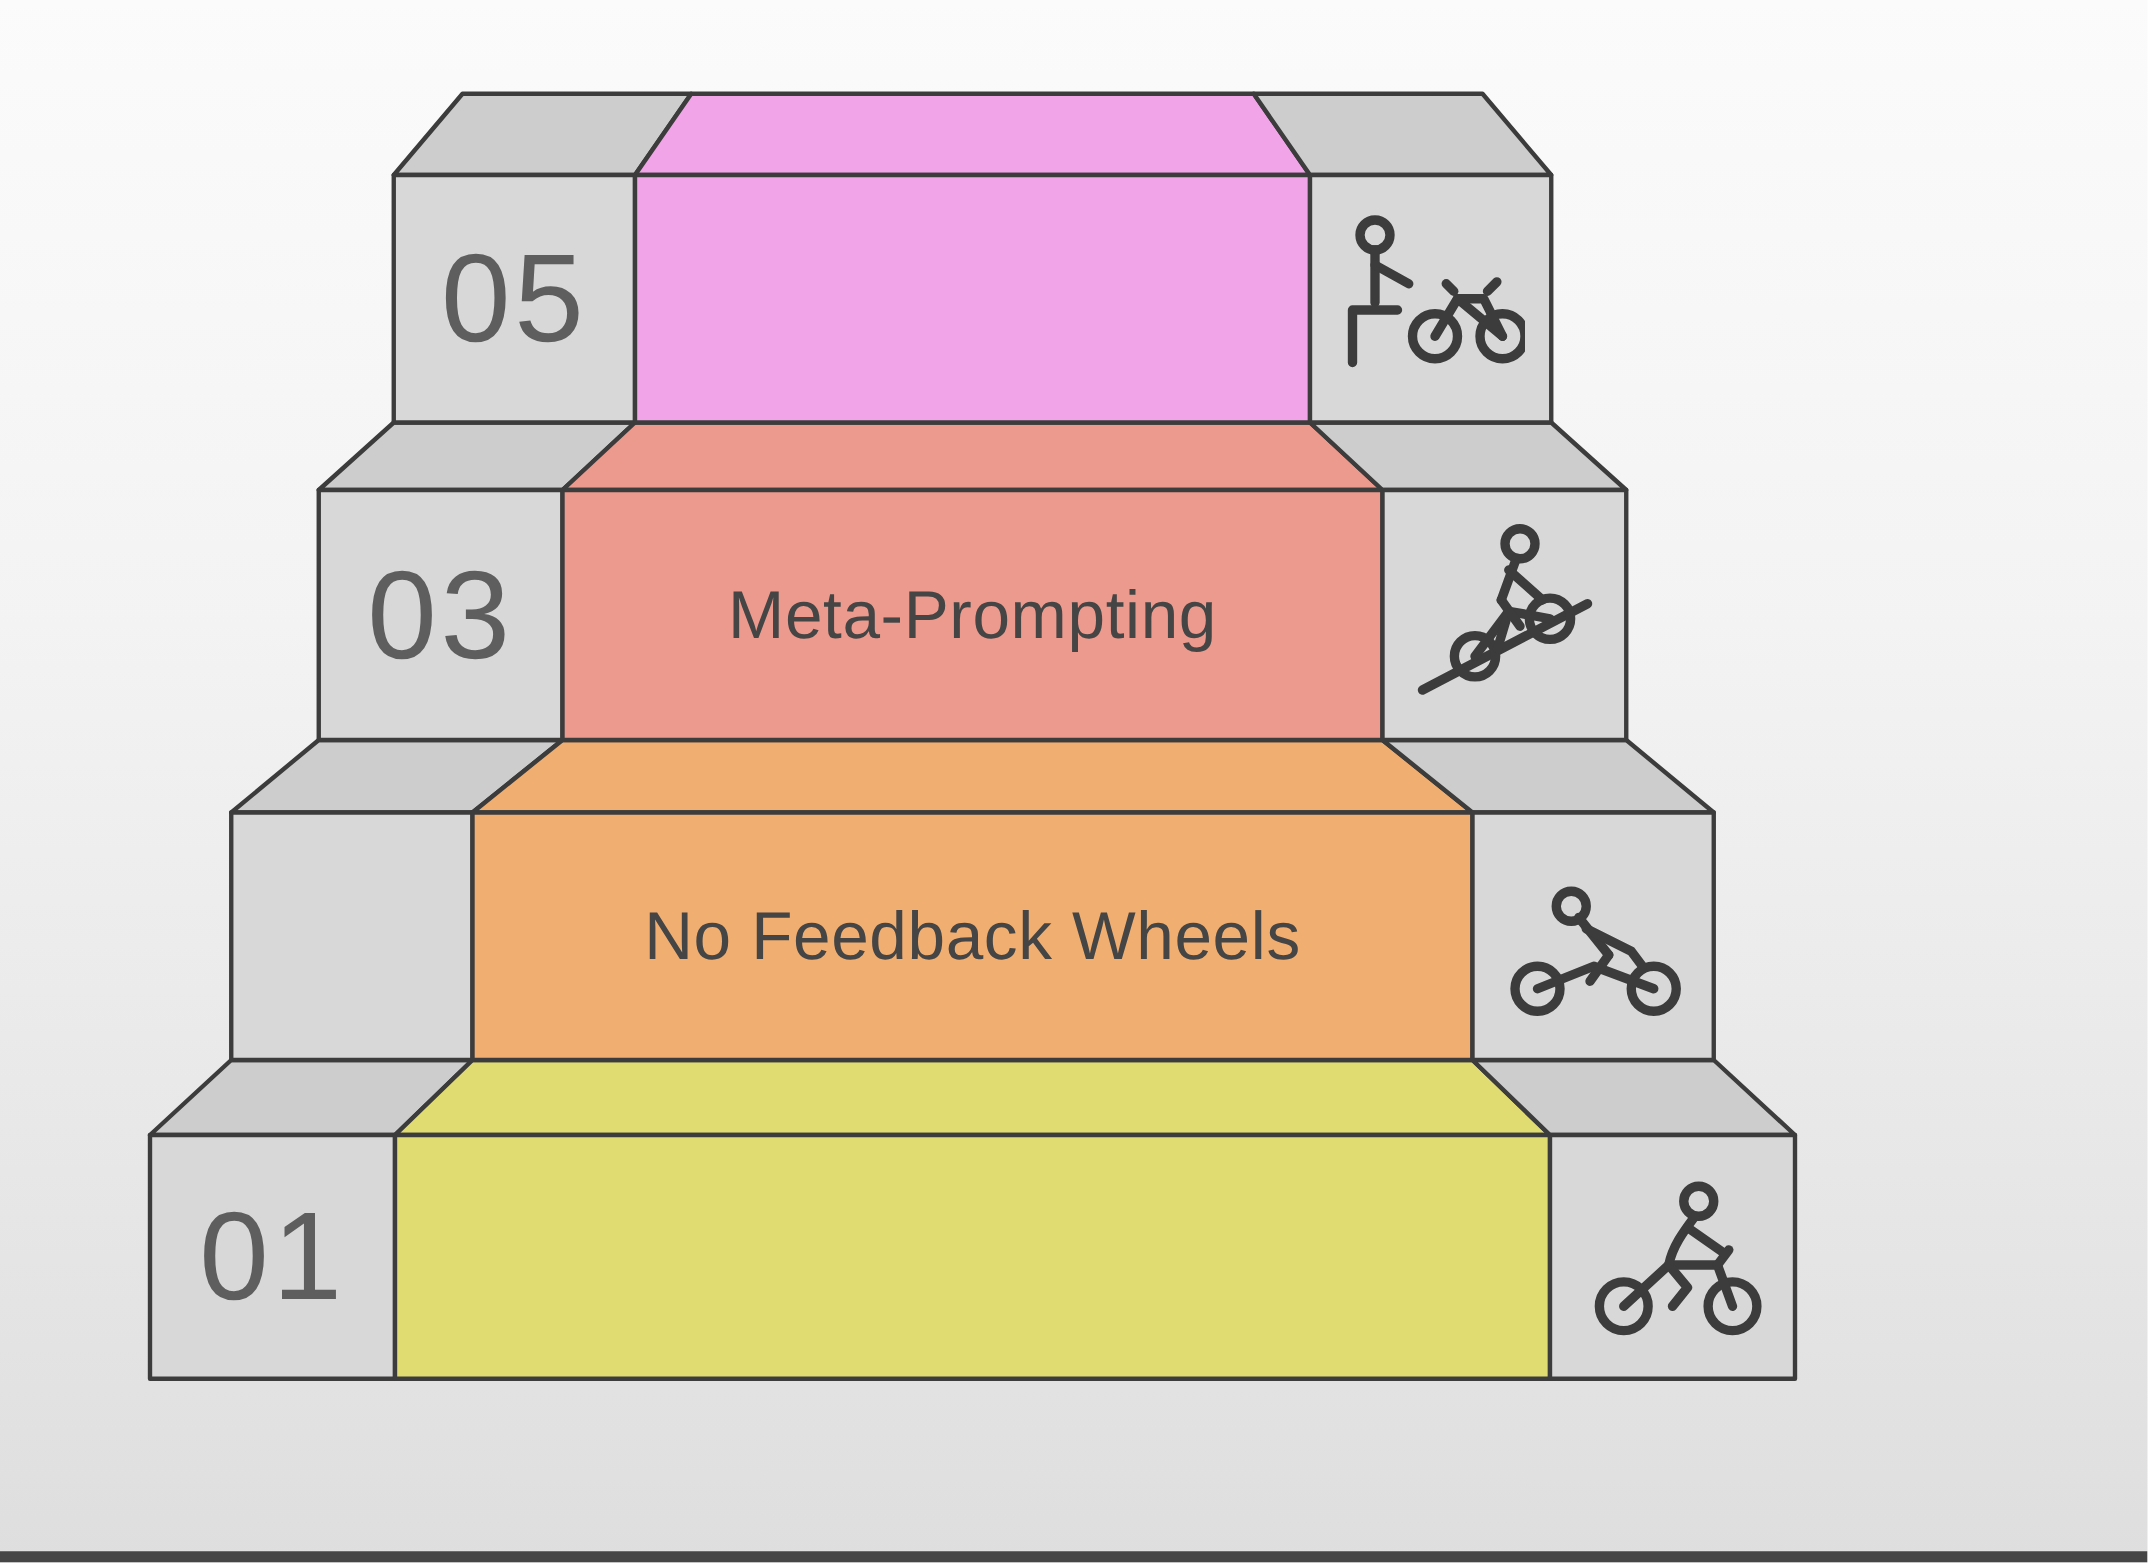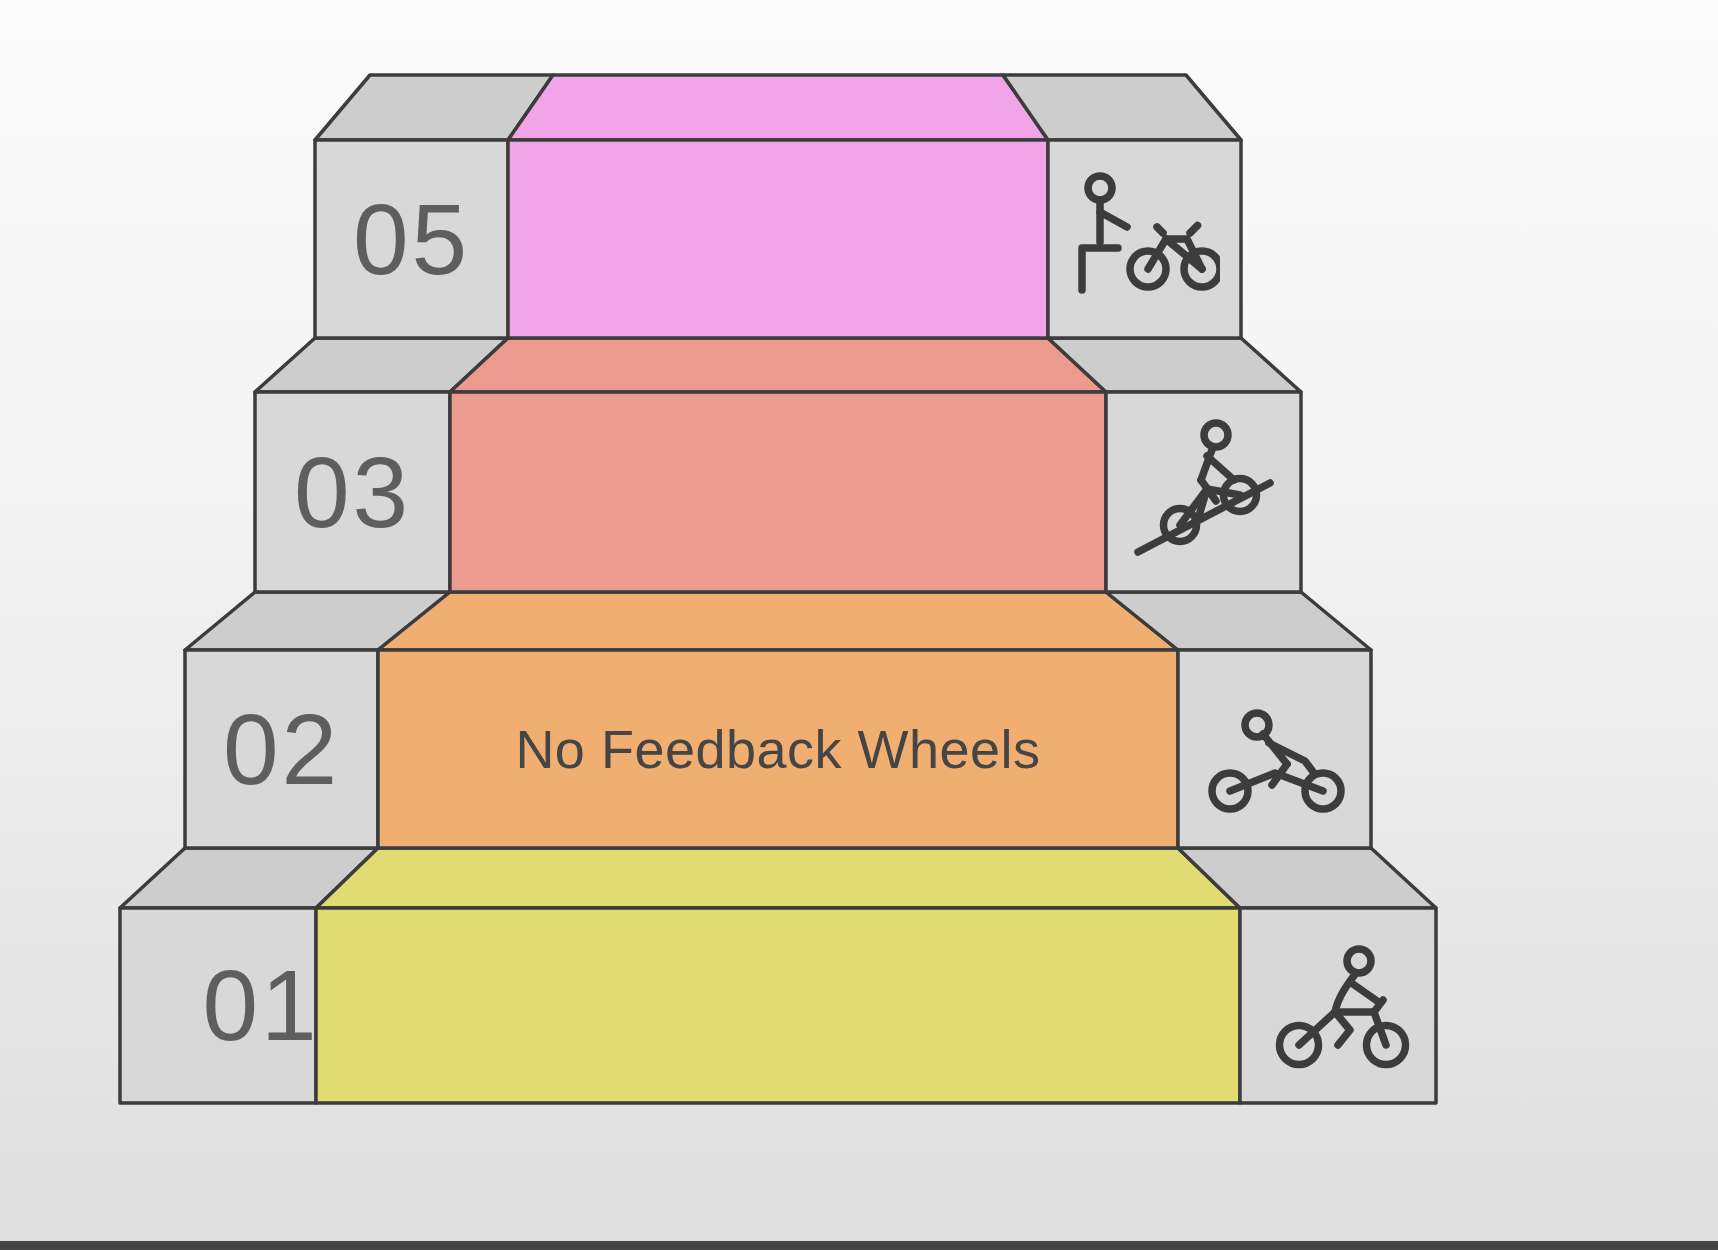--- a/index.html
+++ b/index.html
@@ -64,6 +64,7 @@
   <div class="overlay num" style="left:315px;top:140px;width:193px;height:198px;">05</div>
 
   <div class="overlay label" style="left:378px;top:650px;width:800px;height:198px;">No Feedback Wheels</div>
+  <div class="overlay label" style="left:450px;top:392px;width:656px;height:200px;">Meta-Prompting</div>
 
   <div class="overlay iconbox" style="left:1240px;top:908px;width:196px;height:195px;">
     <svg width="150" height="150" viewBox="0 0 100 100">

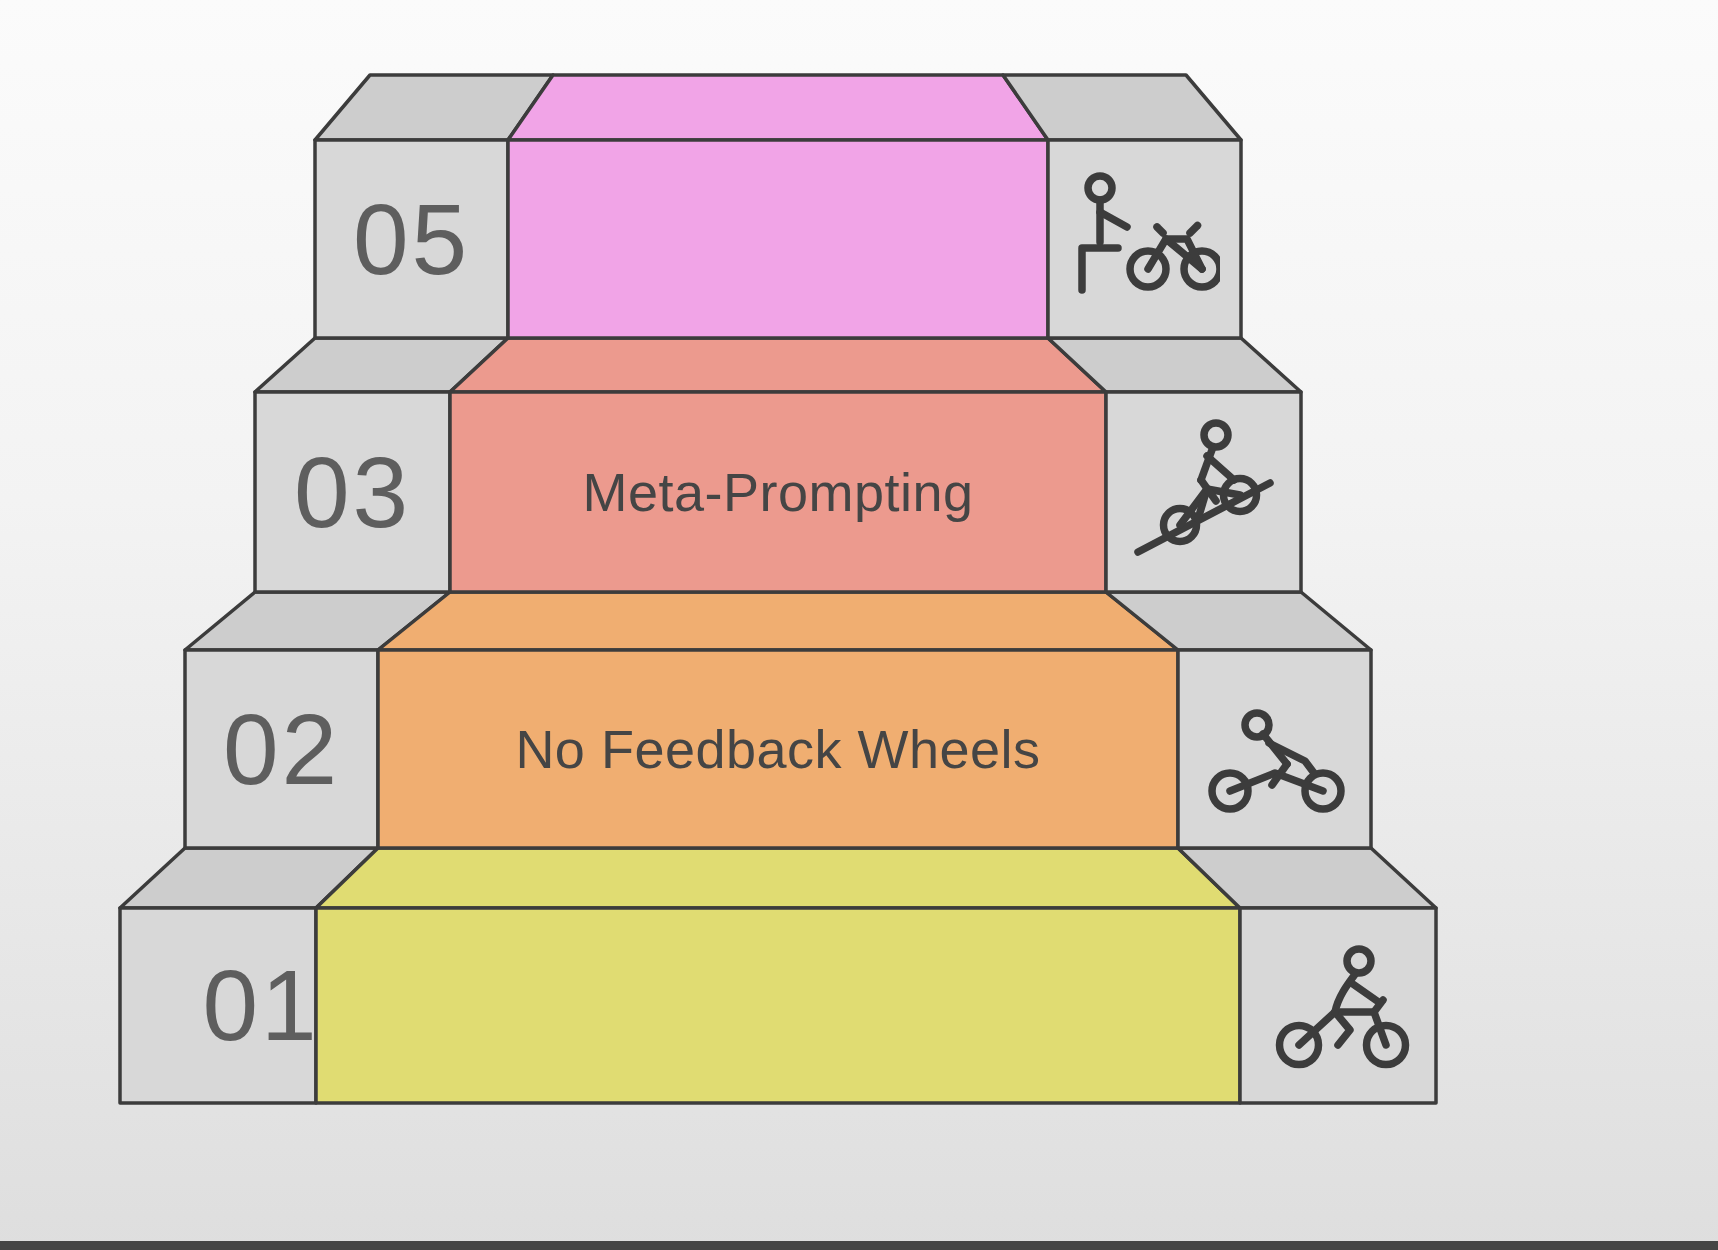--- a/index.html
+++ b/index.html
@@ -59,7 +59,6 @@
   </svg>
 
   <div class="overlay num" style="left:120px;top:908px;width:196px;height:195px;margin-left:43px;">01</div>
-  <div class="overlay num" style="left:185px;top:650px;width:193px;height:198px;">02</div>
   <div class="overlay num" style="left:255px;top:392px;width:195px;height:200px;">03</div>
   <div class="overlay num" style="left:315px;top:140px;width:193px;height:198px;">05</div>
 

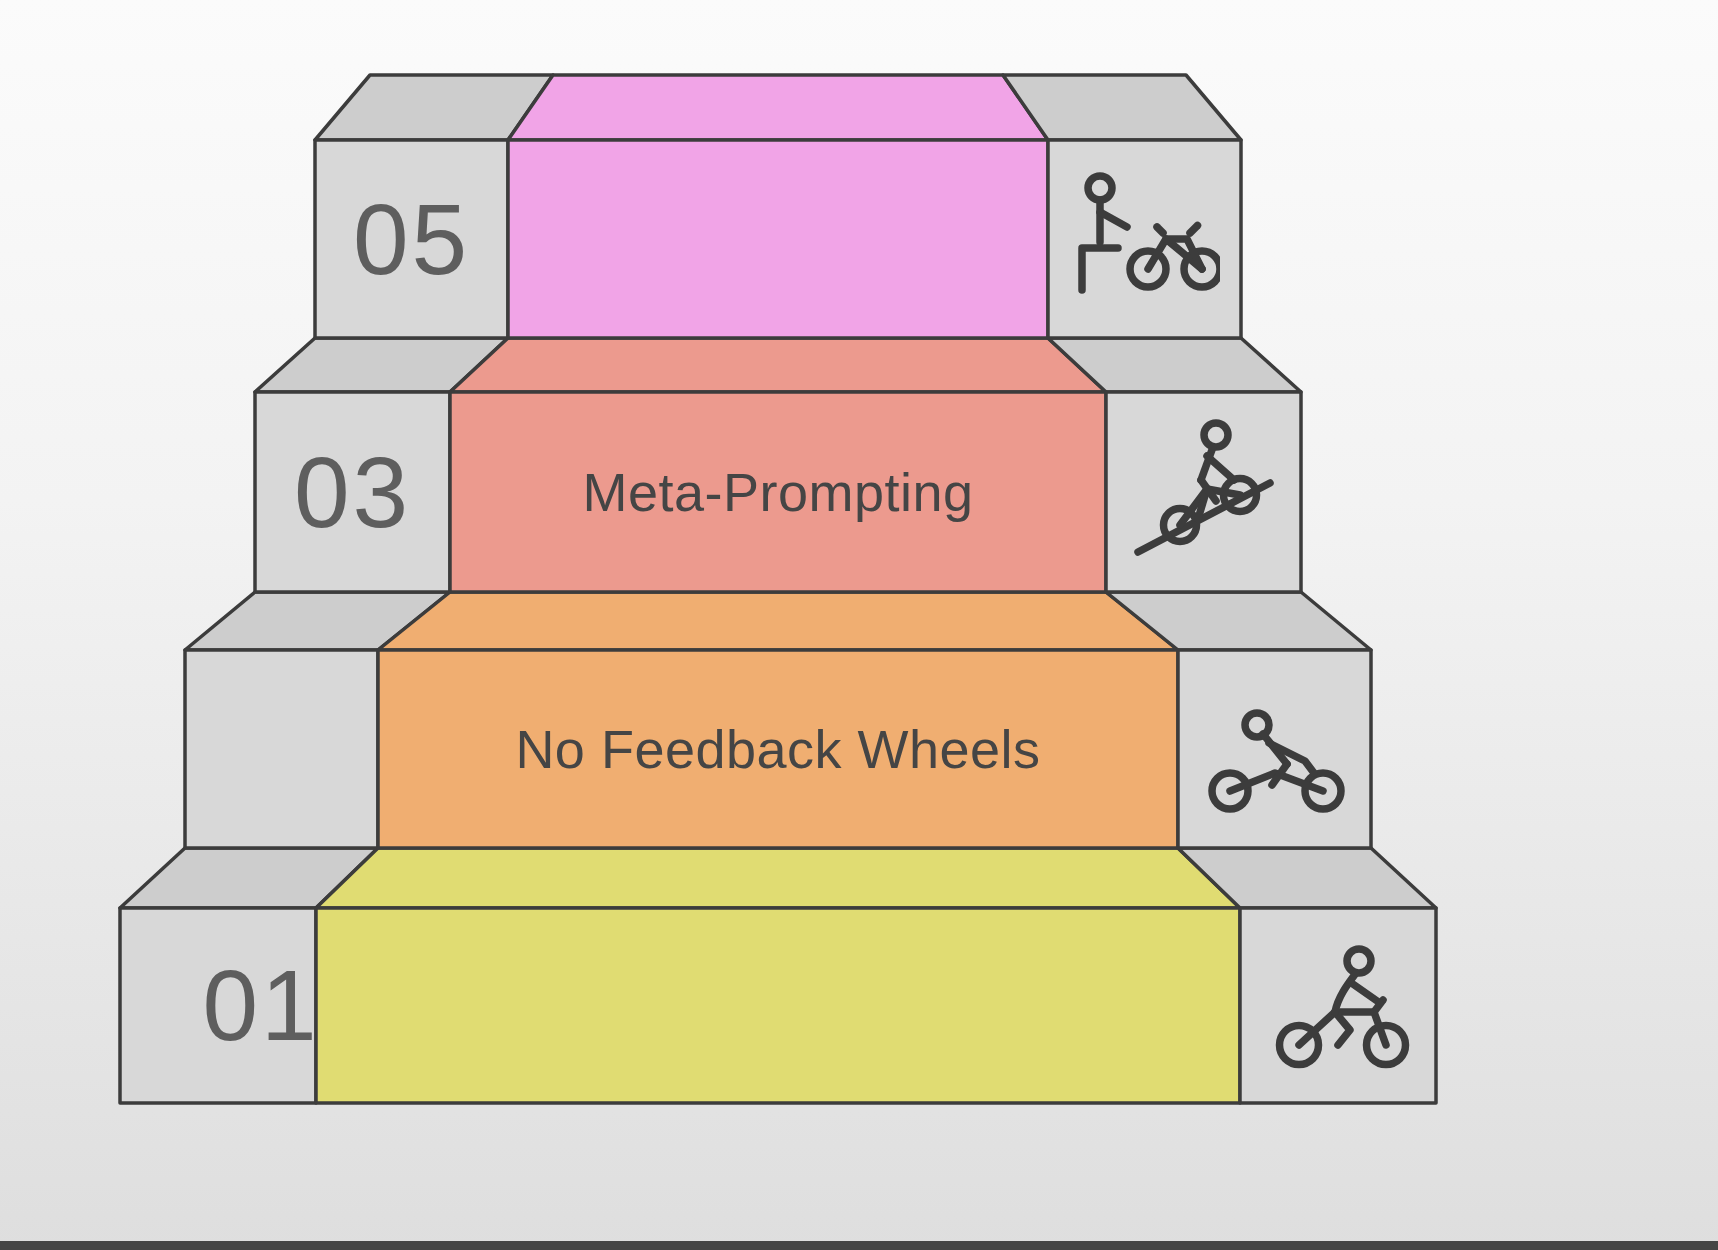--- a/index.html
+++ b/index.html
@@ -58,7 +58,7 @@
     <rect x="1048" y="140" width="193" height="198" fill="#d8d8d8"></rect>
   </svg>
 
-  <div class="overlay num" style="left:120px;top:908px;width:196px;height:195px;margin-left:43px;">01</div>
+  <div class="overlay num" style="left:120px;top:908px;width:196px;height:195px;">01</div>
   <div class="overlay num" style="left:255px;top:392px;width:195px;height:200px;">03</div>
   <div class="overlay num" style="left:315px;top:140px;width:193px;height:198px;">05</div>
 

